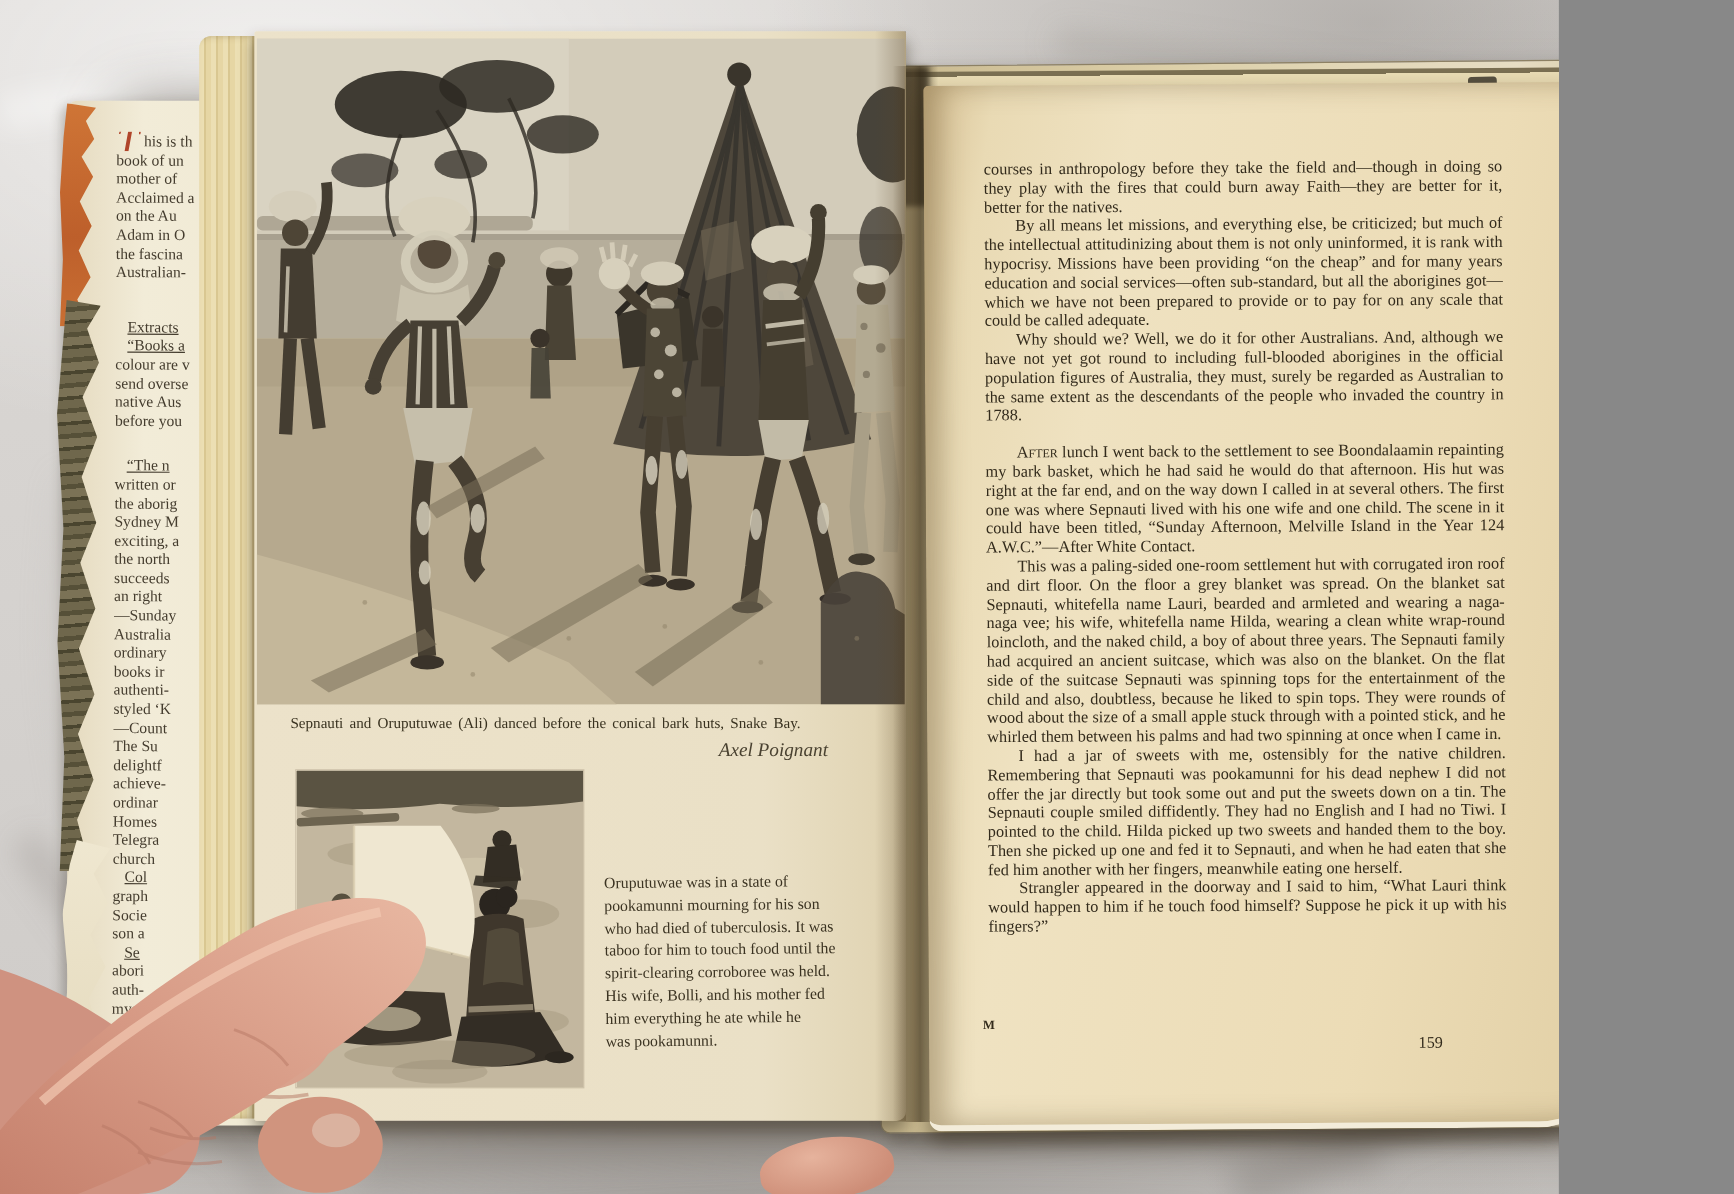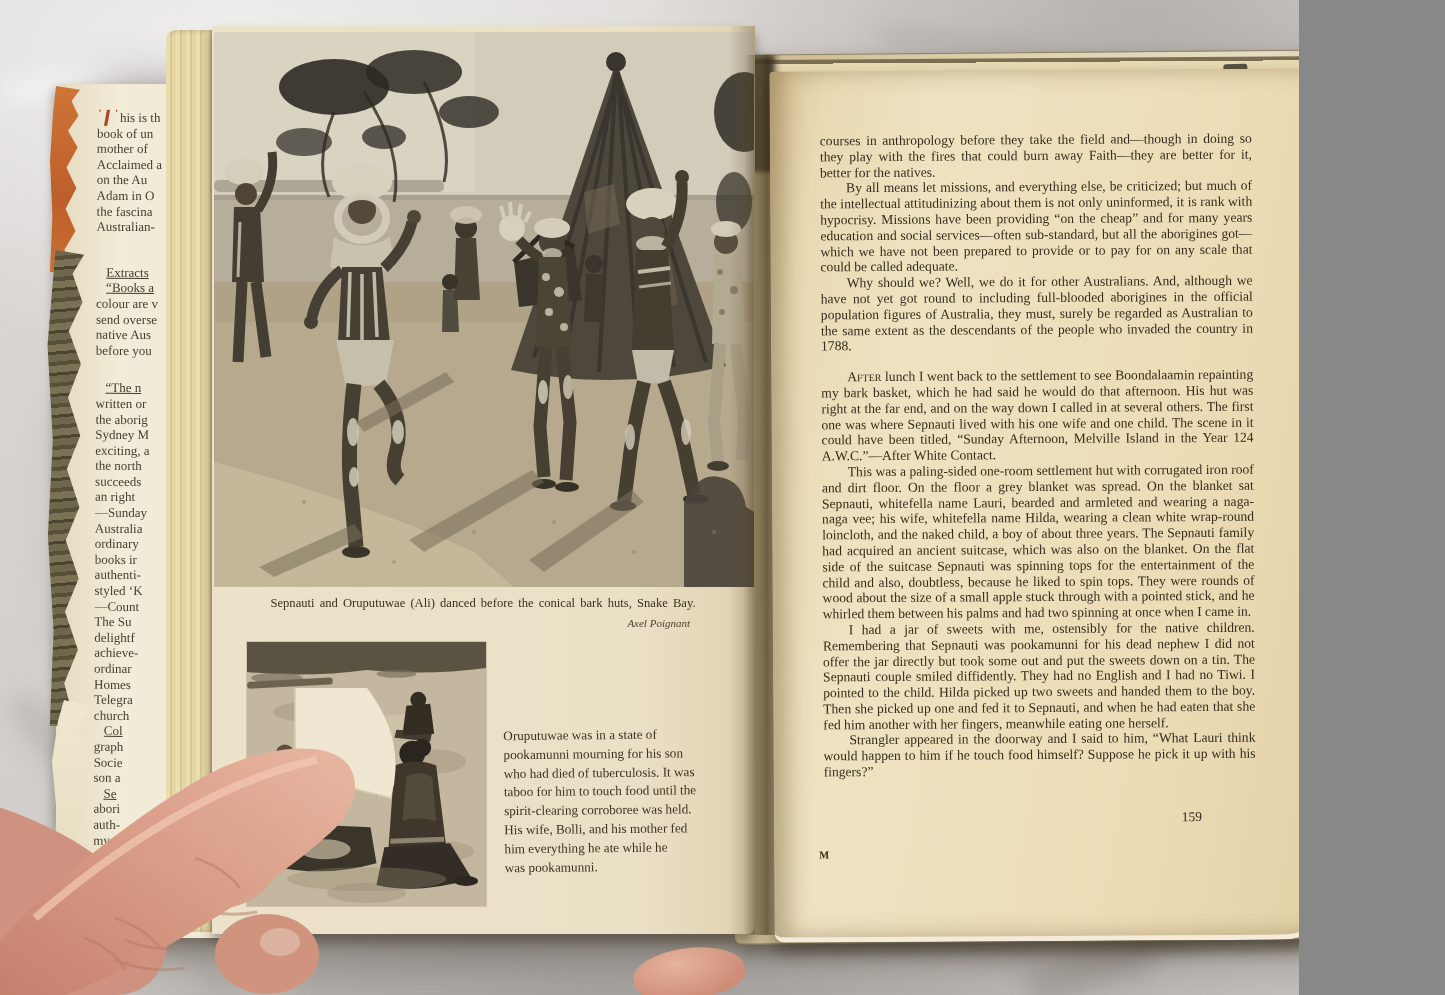--- a/index.html
+++ b/index.html
@@ -64,7 +64,7 @@
   .photo{display:block;}
   .photo1{position:absolute;left:2px;top:6px;width:540px;height:555px;}
   .photo2{position:absolute;left:35px;top:616px;width:239px;height:264px;box-shadow:0 0 0 1px rgba(120,105,80,.25);}
-  .caption1{position:absolute;left:30px;top:570px;width:482px;text-align:center;
+  .caption1{position:absolute;left:30px;top:570px;width:482px;text-align:left;
             font-size:12.6px;color:#38311f;white-space:nowrap;word-spacing:2px;}
   .credit1{position:absolute;left:30px;top:591px;width:448px;text-align:right;
            font-size:11px;font-style:italic;color:#4a4231;}

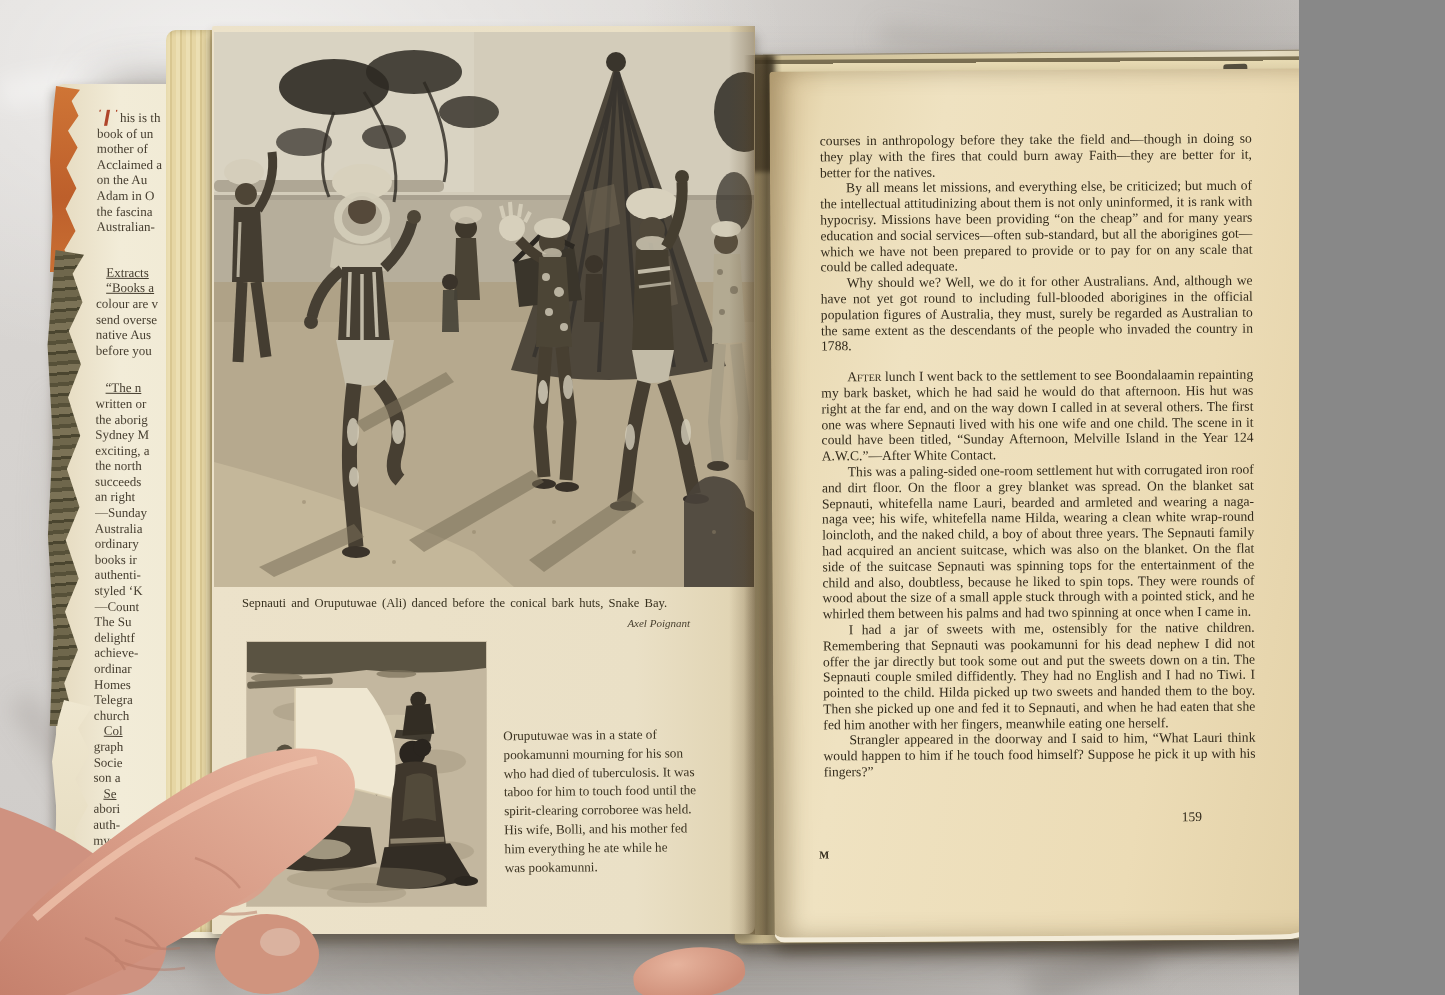--- a/index.html
+++ b/index.html
@@ -67,7 +67,7 @@
   .caption1{position:absolute;left:30px;top:570px;width:482px;text-align:left;
             font-size:12.6px;color:#38311f;white-space:nowrap;word-spacing:2px;}
   .credit1{position:absolute;left:30px;top:591px;width:448px;text-align:right;
-           font-size:11px;font-style:italic;color:#4a4231;}
+           font-size:16px;font-style:italic;color:#4a4231;}
   .caption2{position:absolute;left:292px;top:700px;width:236px;
             font-size:13.2px;line-height:18.8px;color:#3b3322;transform:rotate(-.6deg);}
 

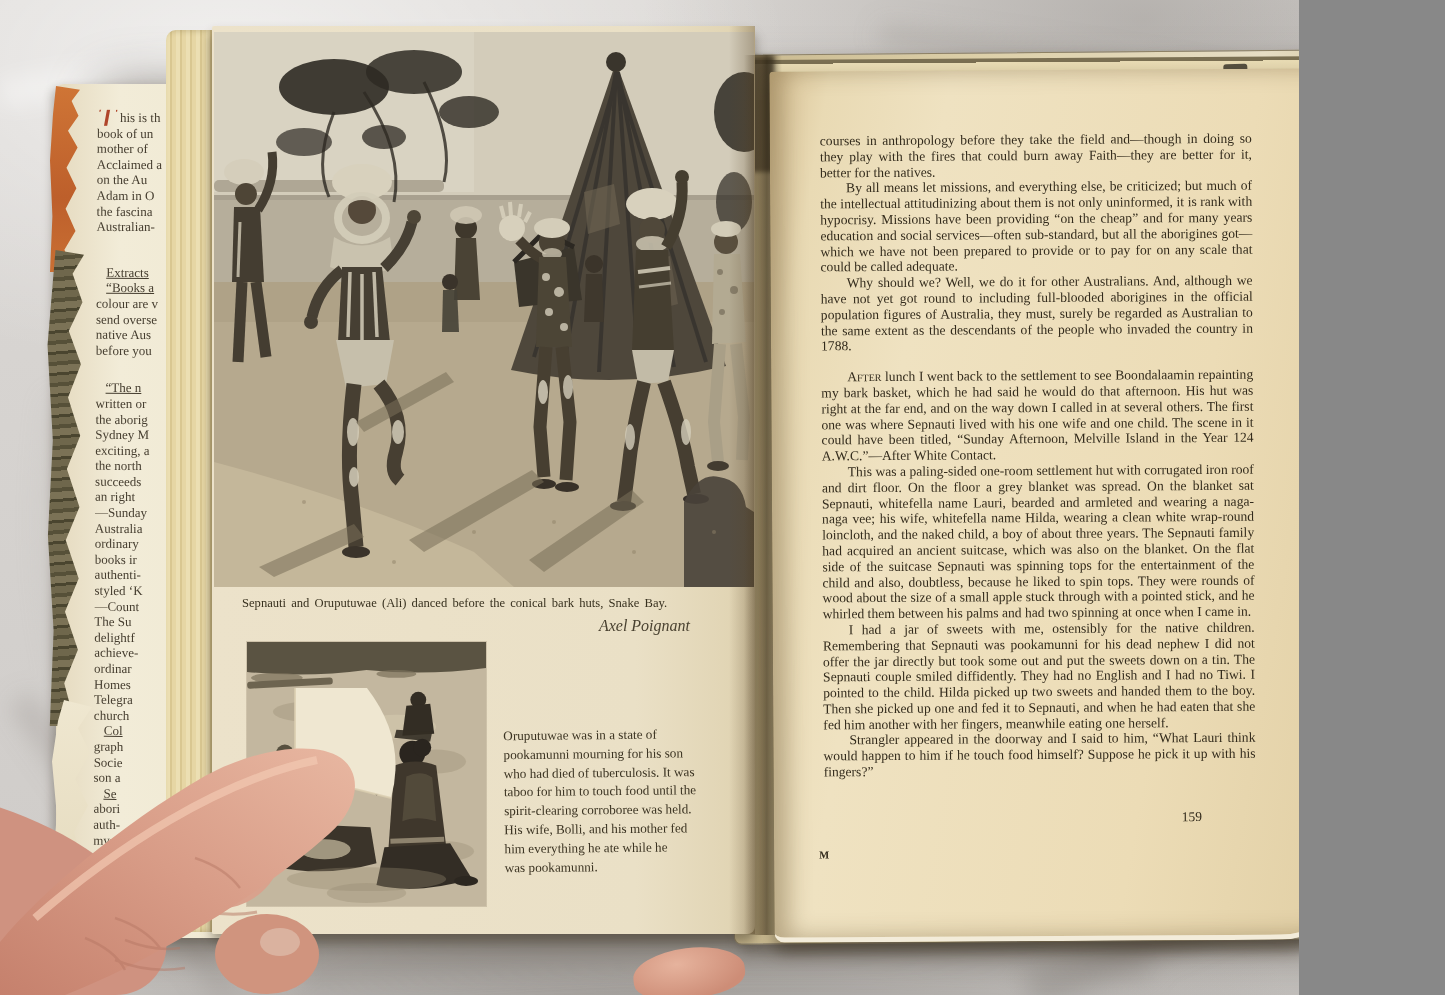--- a/index.html
+++ b/index.html
@@ -86,7 +86,7 @@
   .rp-para.p-first{text-indent:0;}
   .rp-para.p-sect{margin-top:15px;}
   .sc{font-variant:small-caps;}
-  .page-number{position:absolute;left:388px;top:740px;width:60px;text-align:center;
+  .page-number{position:absolute;left:388px;top:792px;width:60px;text-align:center;
                font-size:13.5px;color:#332b1c;}
   .sig-mark{position:absolute;left:45px;top:778px;font-size:10.5px;font-weight:bold;color:#332b1c;}
 

